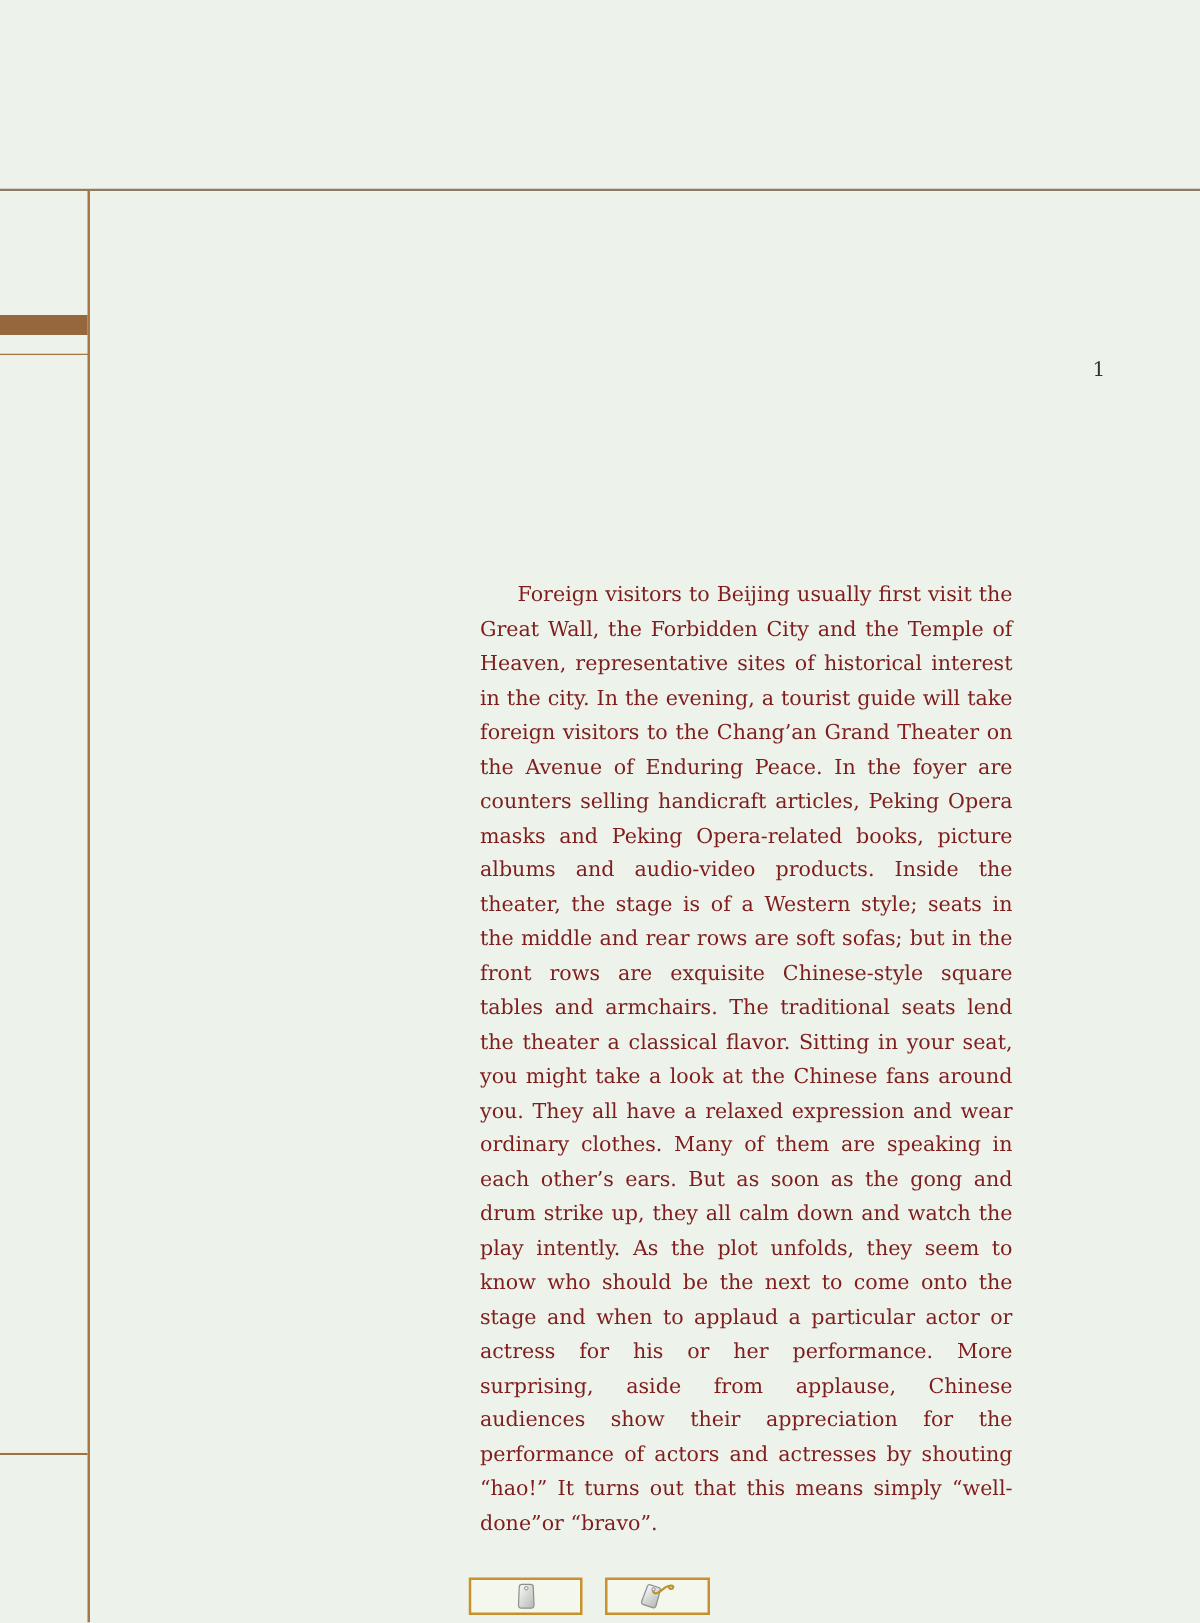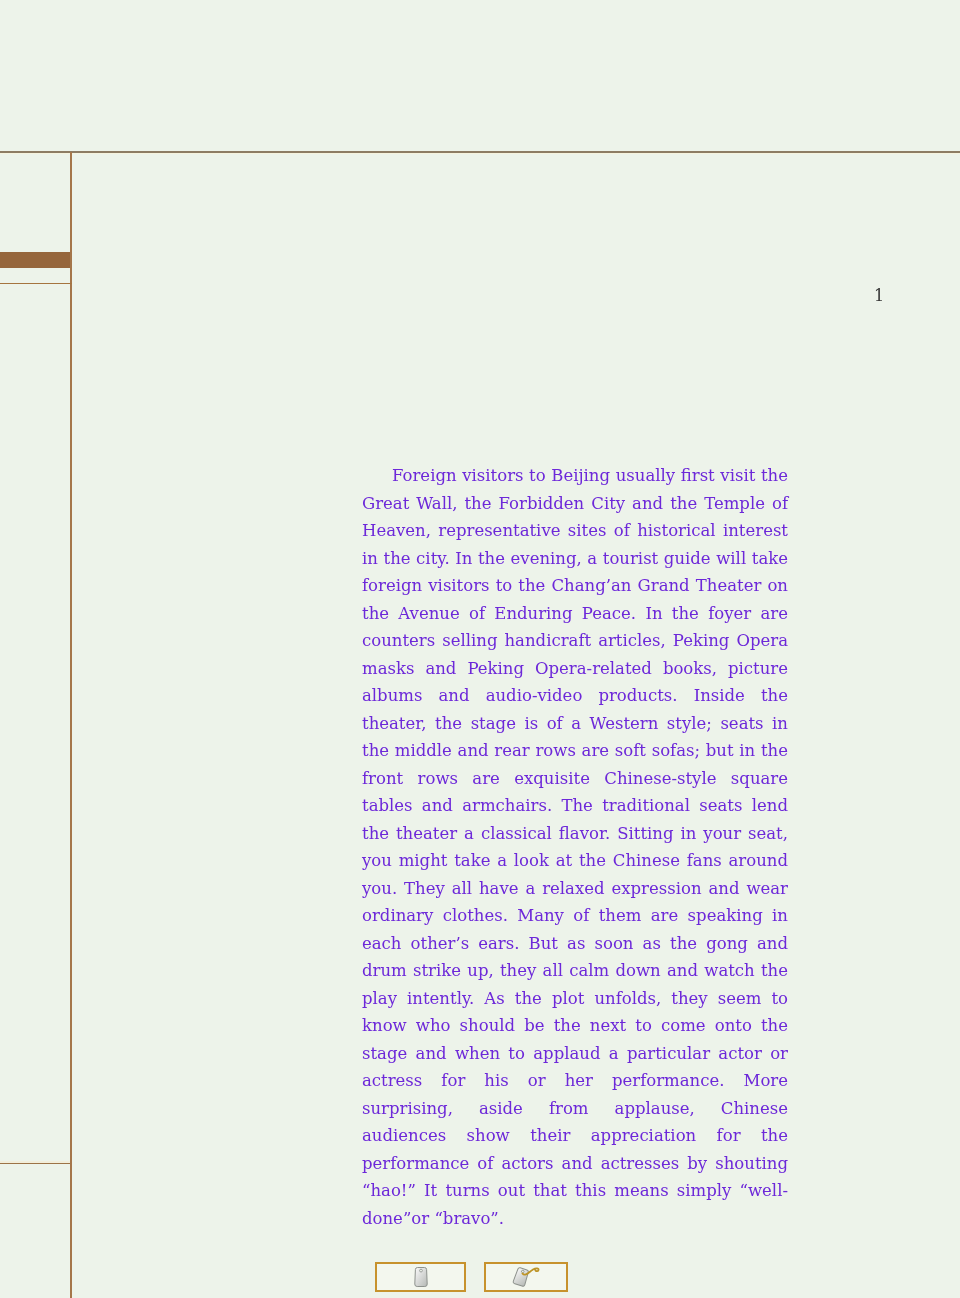--- a/index.html
+++ b/index.html
@@ -56,11 +56,11 @@
 
   .body-text {
     position: absolute;
-    left: 362px; top: 462px;
+    left: 384px; top: 462px;
     width: 426px;
     font-size: 16.5px;
     line-height: 27.5px;
-    color: #6d28d9;
+    color: #7f1d1d;
     text-align: justify;
     text-indent: 30px;
   }

